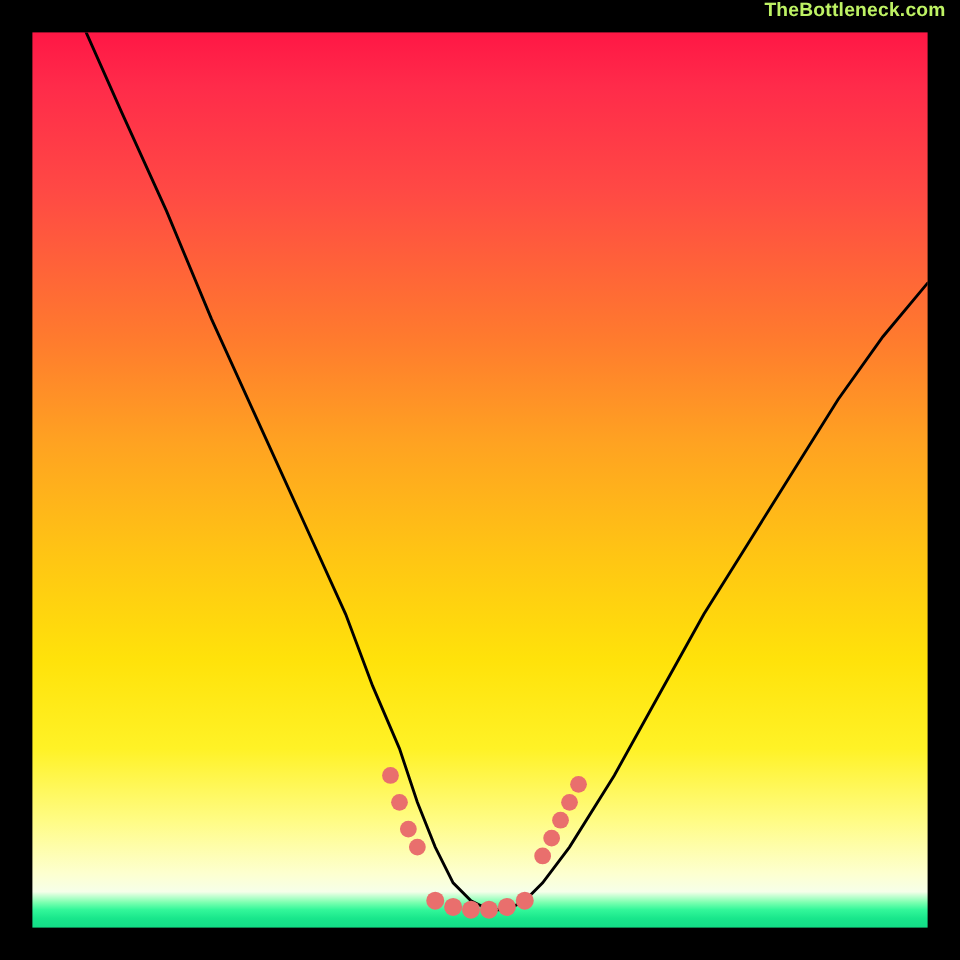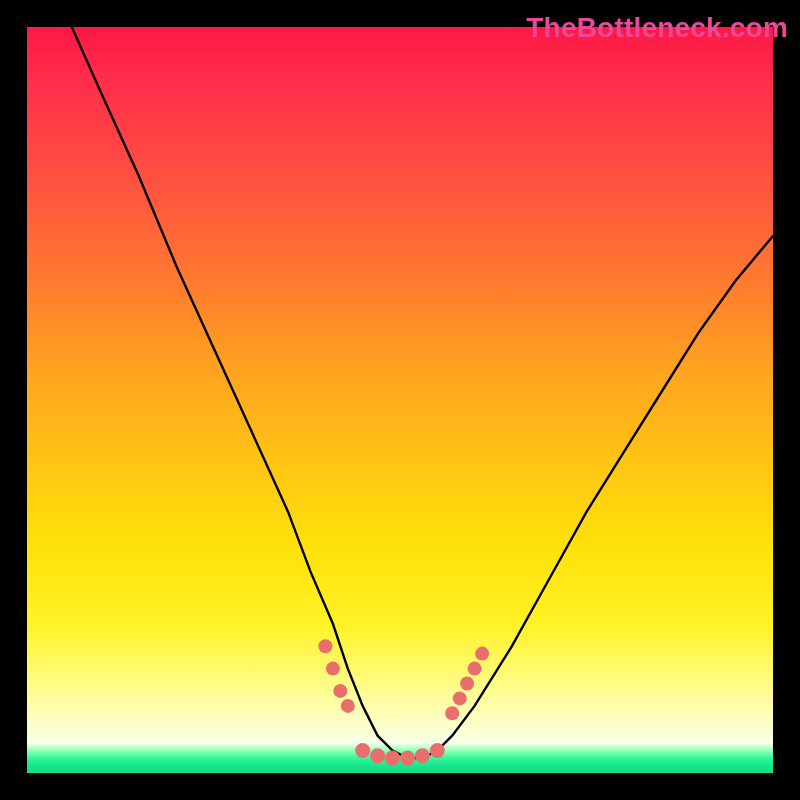--- a/index.html
+++ b/index.html
@@ -52,11 +52,11 @@
   }
   .watermark {
     position: absolute;
-    top: 12px;
+    top: 0;
     right: 12px;
-    font-size: 28px;
+    font-size: 16px;
     font-weight: 600;
-    color: #ec4899;
+    color: #bef264;
     letter-spacing: 0.2px;
     user-select: none;
   }

